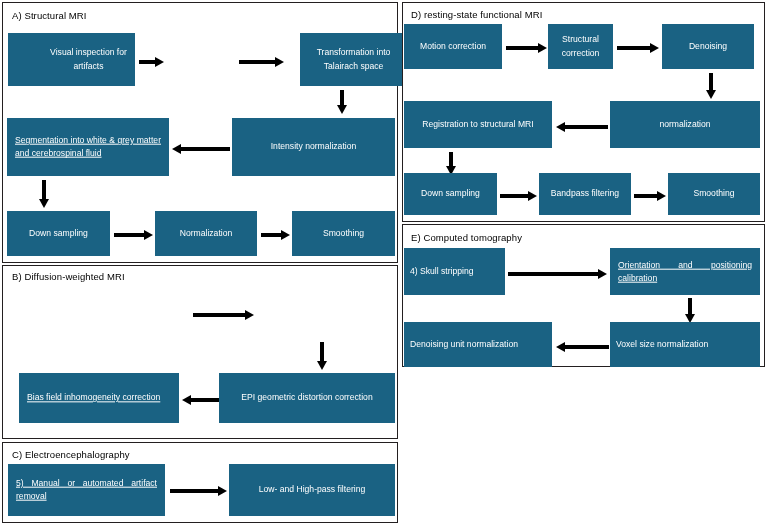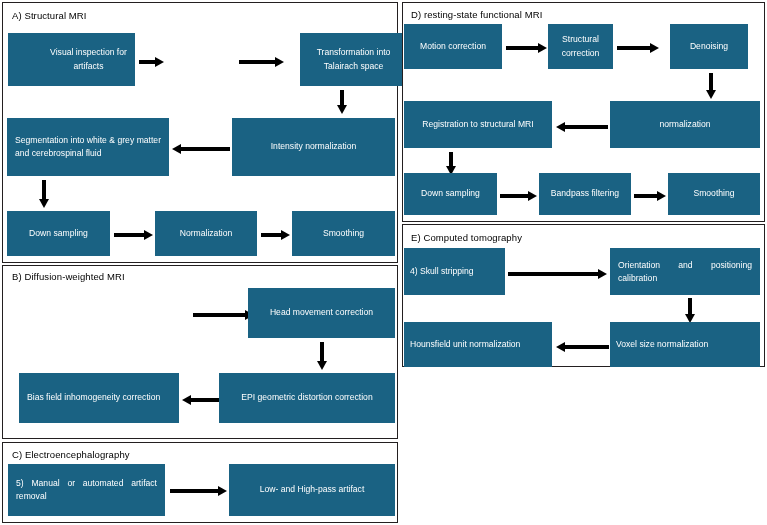--- a/index.html
+++ b/index.html
@@ -207,7 +207,7 @@
     <div class="shaft" style="left:0; width:34px;"></div>
       <div class="head"></div>
   </div>
-  <div class="node" style="left:662px; top:24px; width:78px; height:45px;margin-left:8px;">Denoising</div>
+  <div class="node" style="left:662px; top:24px; width:92px; height:45px;">Denoising</div>
 
   <div class="arrow arrow-d" style="left:709px; top:73px; height:26px;">
     <div class="shaft" style="height:19px;"></div>

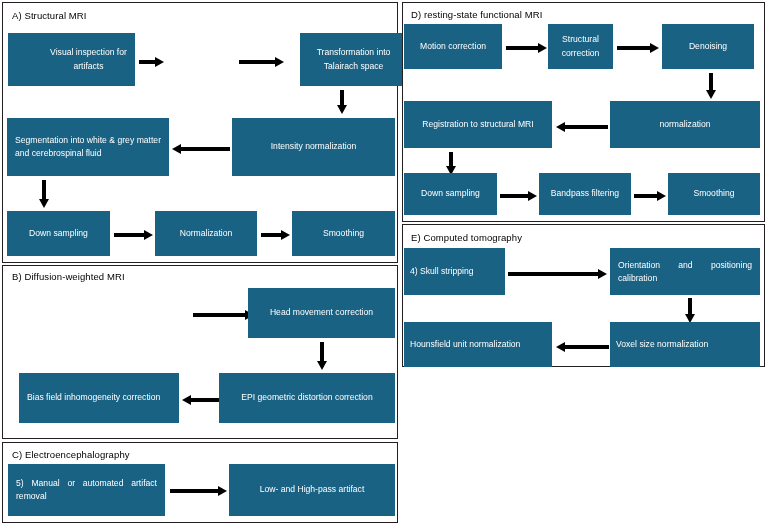--- a/index.html
+++ b/index.html
@@ -53,6 +53,7 @@
     text-align: justify;
     text-align-last: left;
     padding: 0 8px;
+    text-decoration: underline;
   }
   .node.justify .inner {
     display: block;

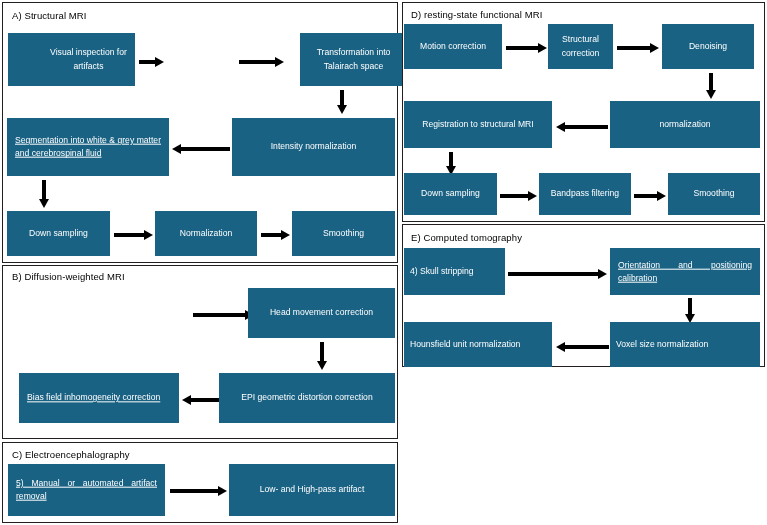--- a/index.html
+++ b/index.html
@@ -167,7 +167,6 @@
     <div class="shaft" style="left:0; width:53px;"></div>
       <div class="head"></div>
   </div>
-  <div class="node" style="left:248px; top:288px; width:147px; height:50px;">Head movement correction</div>
 
   <div class="arrow arrow-d" style="left:320px; top:342px; height:28px;">
     <div class="shaft" style="height:21px;"></div>

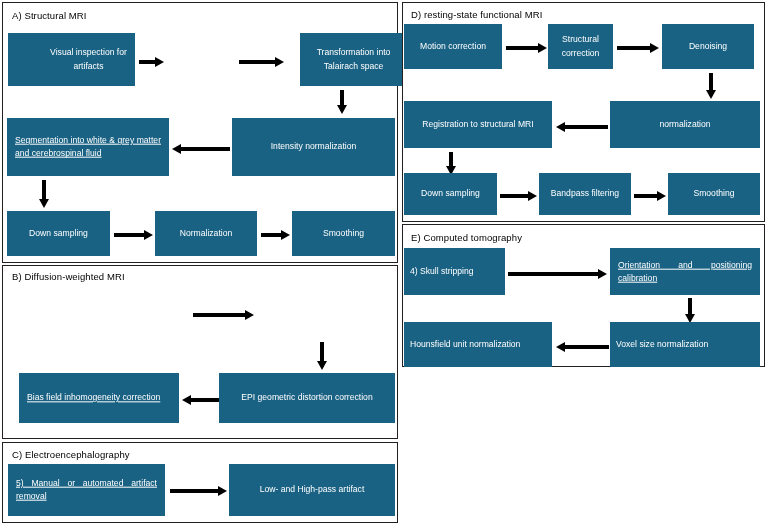--- a/index.html
+++ b/index.html
@@ -255,7 +255,7 @@
       <div class="head"></div>
   </div>
 
-  <div class="node left" style="left:404px; top:322px; width:148px; height:45px;">Hounsfield unit normalization</div>
+  <div class="node left" style="left:404px; top:322px; width:148px; height:45px;">Denoising unit normalization</div>
   <div class="arrow arrow-l" style="left:556px; top:345px; width:53px;">
     <div class="head"></div>
       <div class="shaft" style="left:8px; width:45px;"></div>

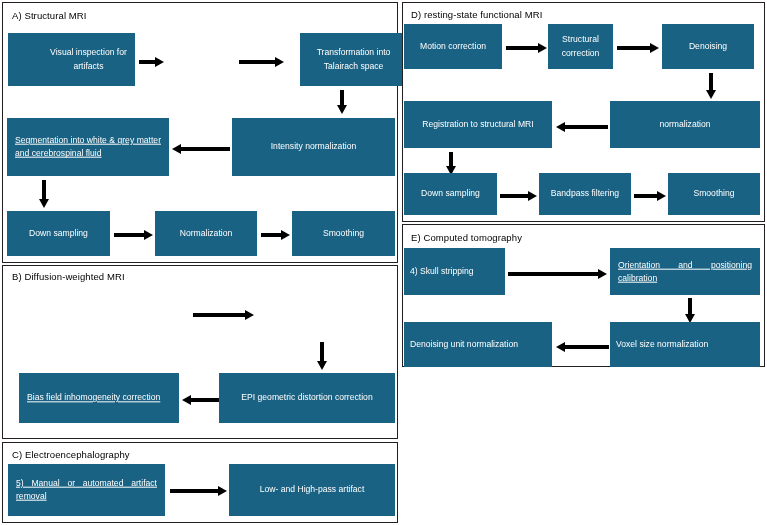--- a/index.html
+++ b/index.html
@@ -192,7 +192,7 @@
     <div class="shaft" style="left:0; width:49px;"></div>
       <div class="head"></div>
   </div>
-  <div class="node" style="left:229px; top:464px; width:166px; height:52px;">Low- and High-pass artifact</div>
+  <div class="node" style="left:229px; top:464px; width:166px; height:52px;">Low- and High-pass filtering</div>
 
   <div class="panel" style="left:402px; top:2px; width:363px; height:220px;"></div>
   <div class="panel-title" style="left:411px; top:9px;">D) resting-state functional MRI</div>

